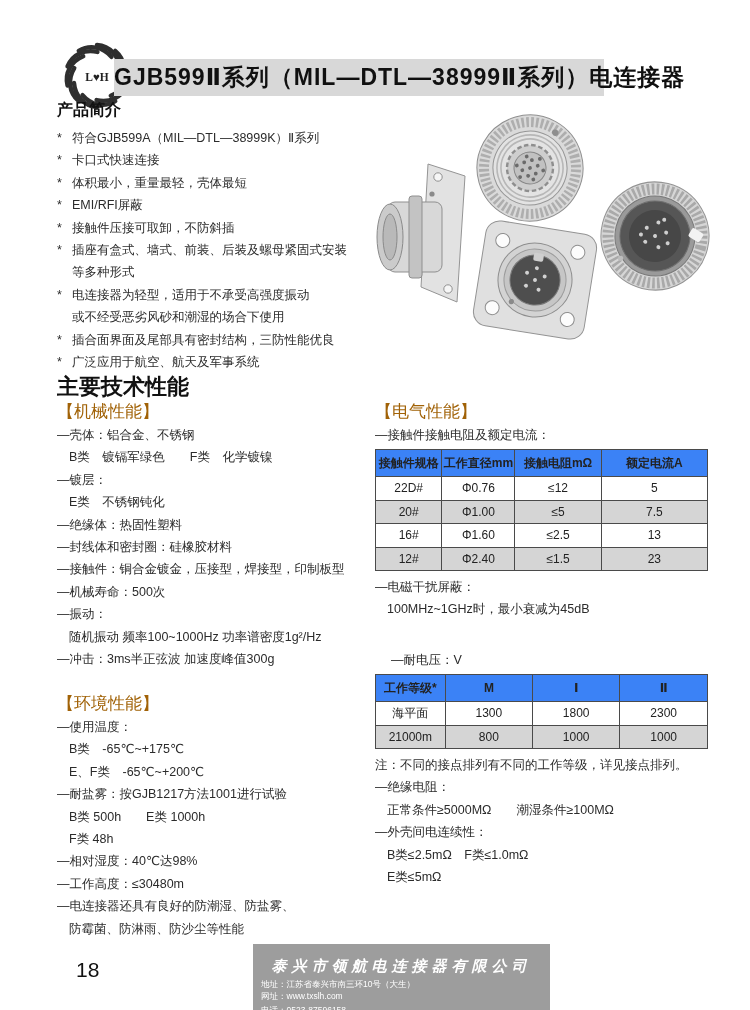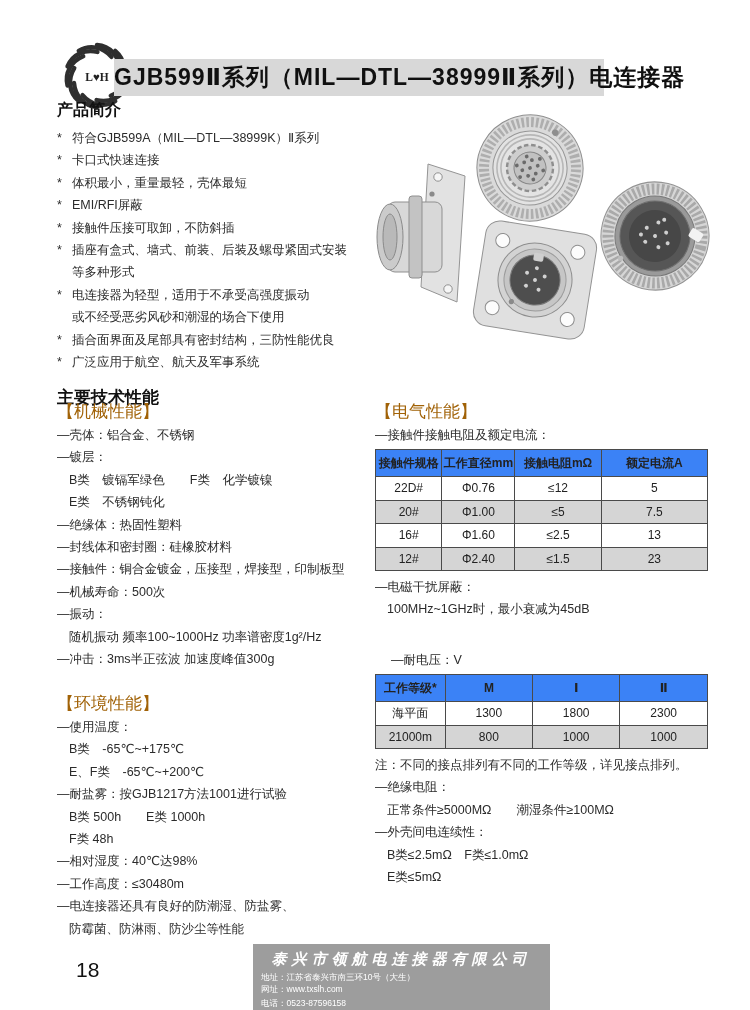--- a/index.html
+++ b/index.html
@@ -18,7 +18,7 @@
   
   .h1{position:absolute;font-size:16px;font-weight:bold;color:#111;}
   #intro-heading{left:57px;top:100px;}
-  #tech-heading{left:57px;top:386px;font-size:17px;}
+  #tech-heading{left:57px;top:372px;font-size:22px;}
   
   .bullets{position:absolute;left:57px;top:127px;width:330px;}
   .bullet{display:flex;font-size:12.5px;line-height:22.4px;color:#2b2b2b;}

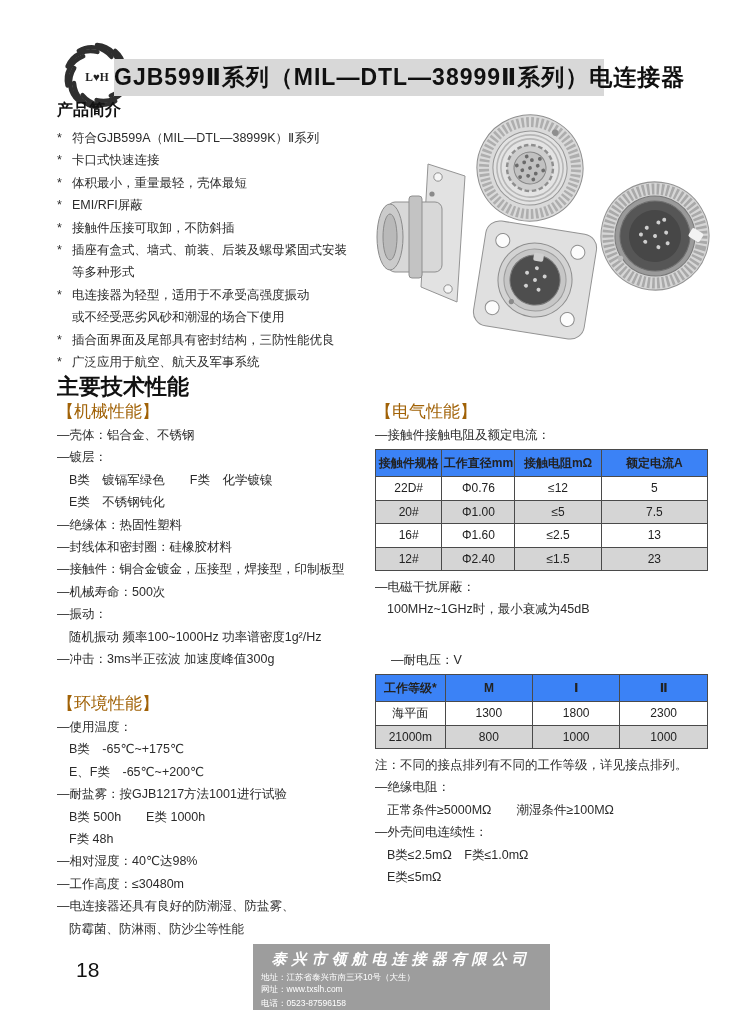--- a/index.html
+++ b/index.html
@@ -217,8 +217,8 @@
 <div id="mech" class="col">
   <div class="bh">【机械性能】</div>
   <div class="tline">—壳体：铝合金、不锈钢</div>
+  <div class="tline ind">B类　镀镉军绿色　　F类　化学镀镍</div>
   <div class="tline">—镀层：</div>
-  <div class="tline ind">B类　镀镉军绿色　　F类　化学镀镍</div>
   <div class="tline ind">E类　不锈钢钝化</div>
   <div class="tline">—绝缘体：热固性塑料</div>
   <div class="tline">—封线体和密封圈：硅橡胶材料</div>

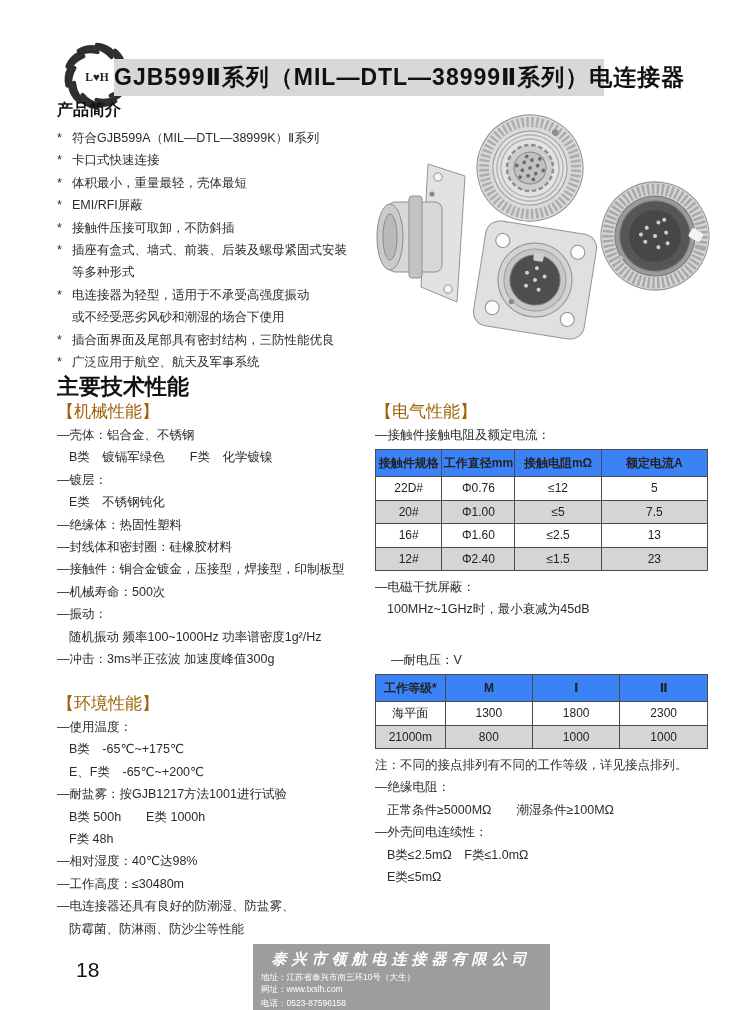--- a/index.html
+++ b/index.html
@@ -50,7 +50,7 @@
     background:#9d9d9d;color:#ffffff;overflow:hidden;
   }
   #footer-box .company{
-    text-align:center;margin-top:6px;font-size:15px;font-weight:bold;
+    text-align:center;margin-top:13px;font-size:15px;font-weight:bold;
     letter-spacing:5px;font-style:italic;white-space:nowrap;
     font-family:"Liberation Serif","DejaVu Serif",serif;
   }

